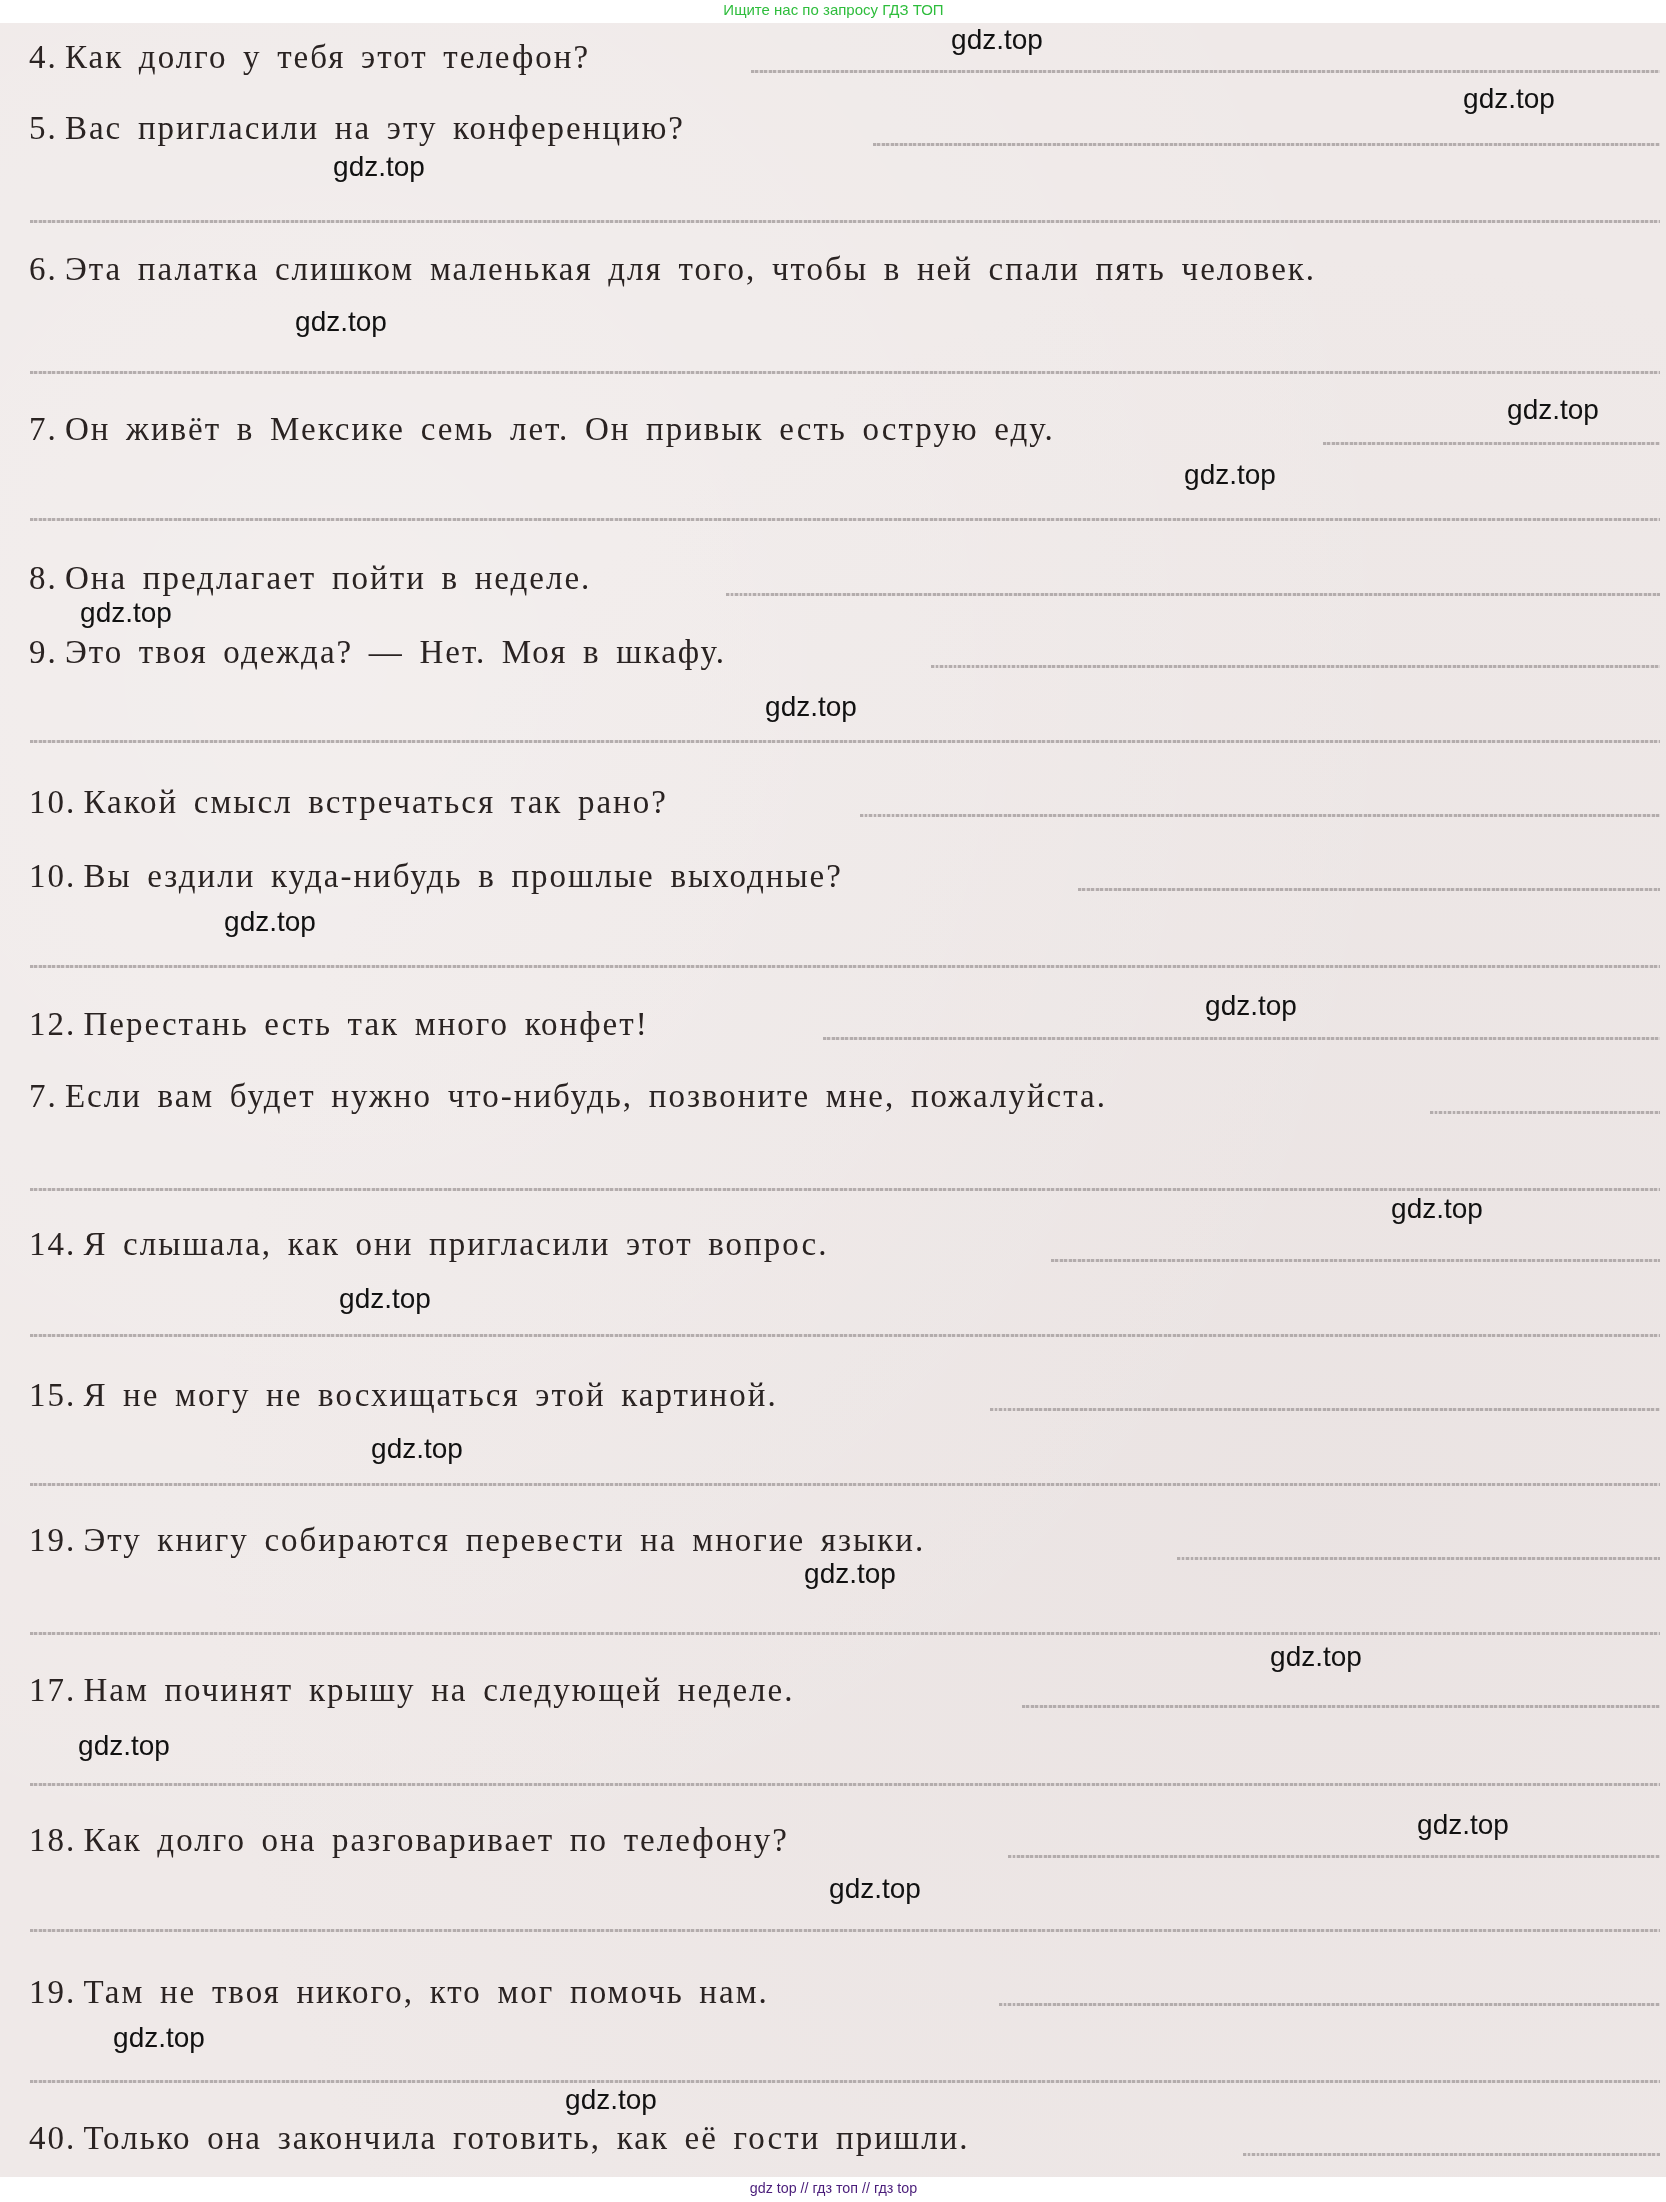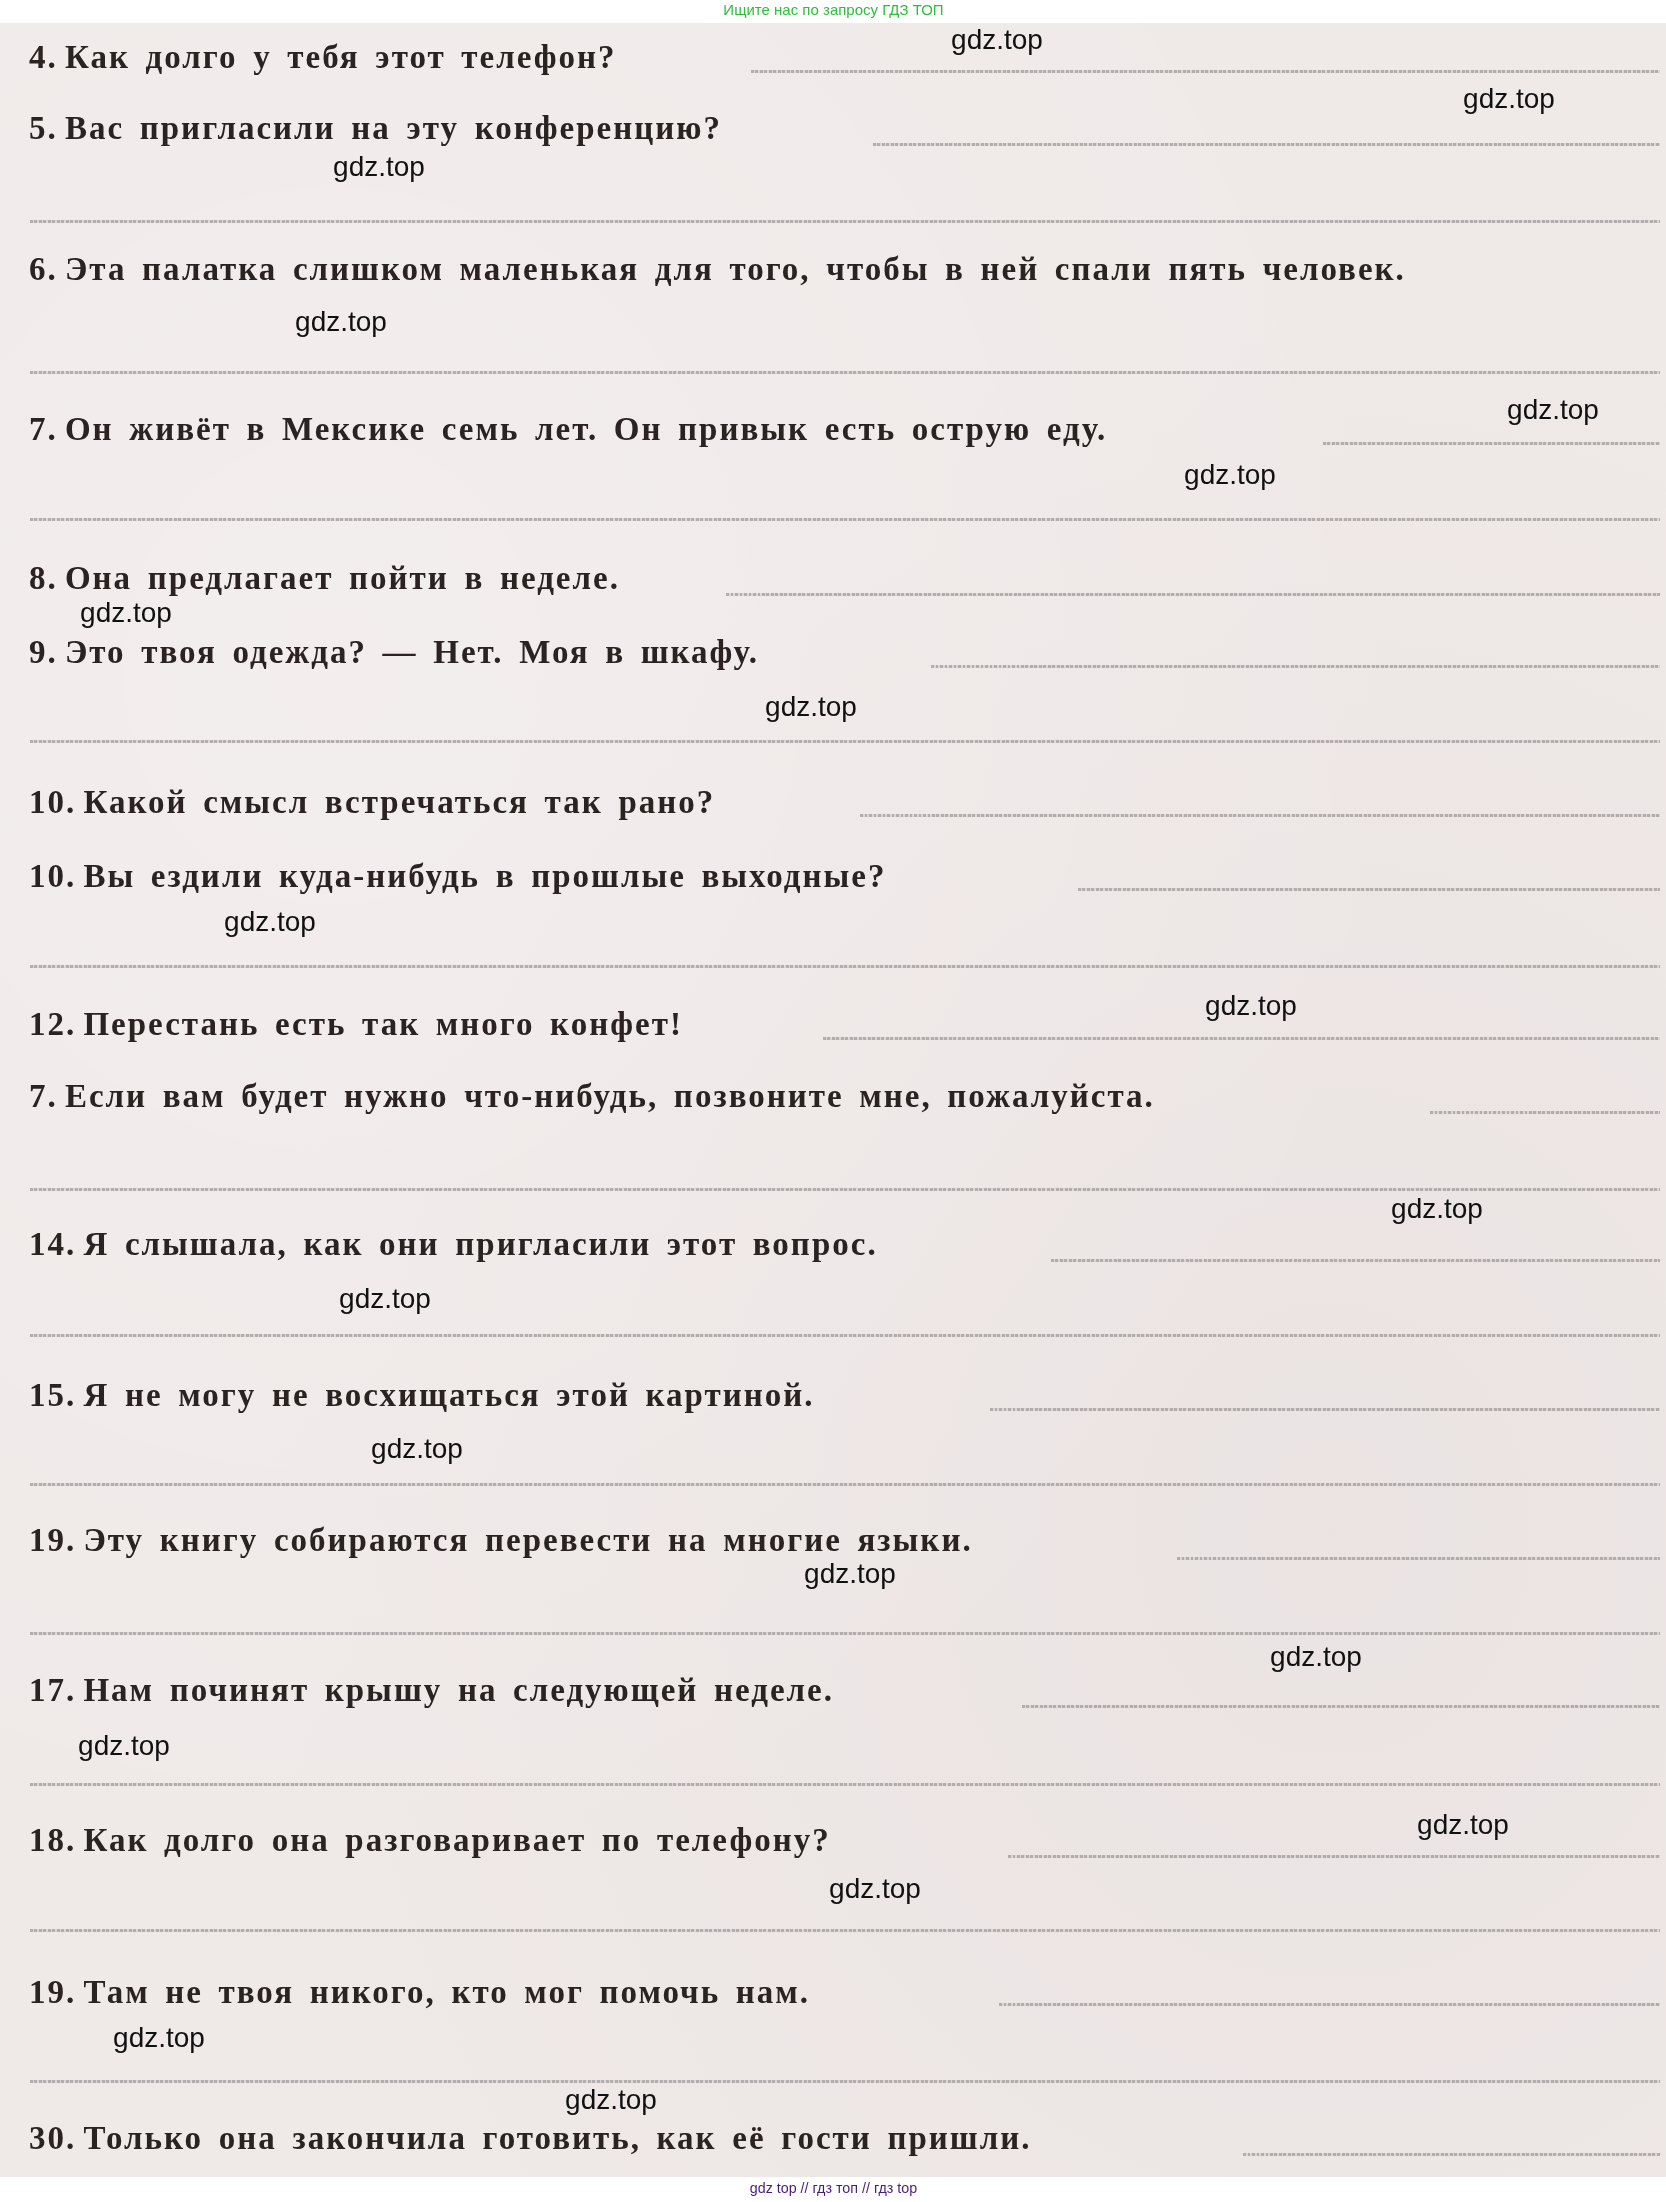--- a/index.html
+++ b/index.html
@@ -30,7 +30,7 @@
   .q {
     position: absolute; left: 29px; white-space: nowrap;
     font-size: 33px; line-height: 33px; color: #2a2322;
-    letter-spacing: 2px; word-spacing: 5.4px; font-weight: bold;
+    letter-spacing: 2px; word-spacing: 5.4px;
   }
   .q .num { margin-right: 7.2px; }
   .dots {

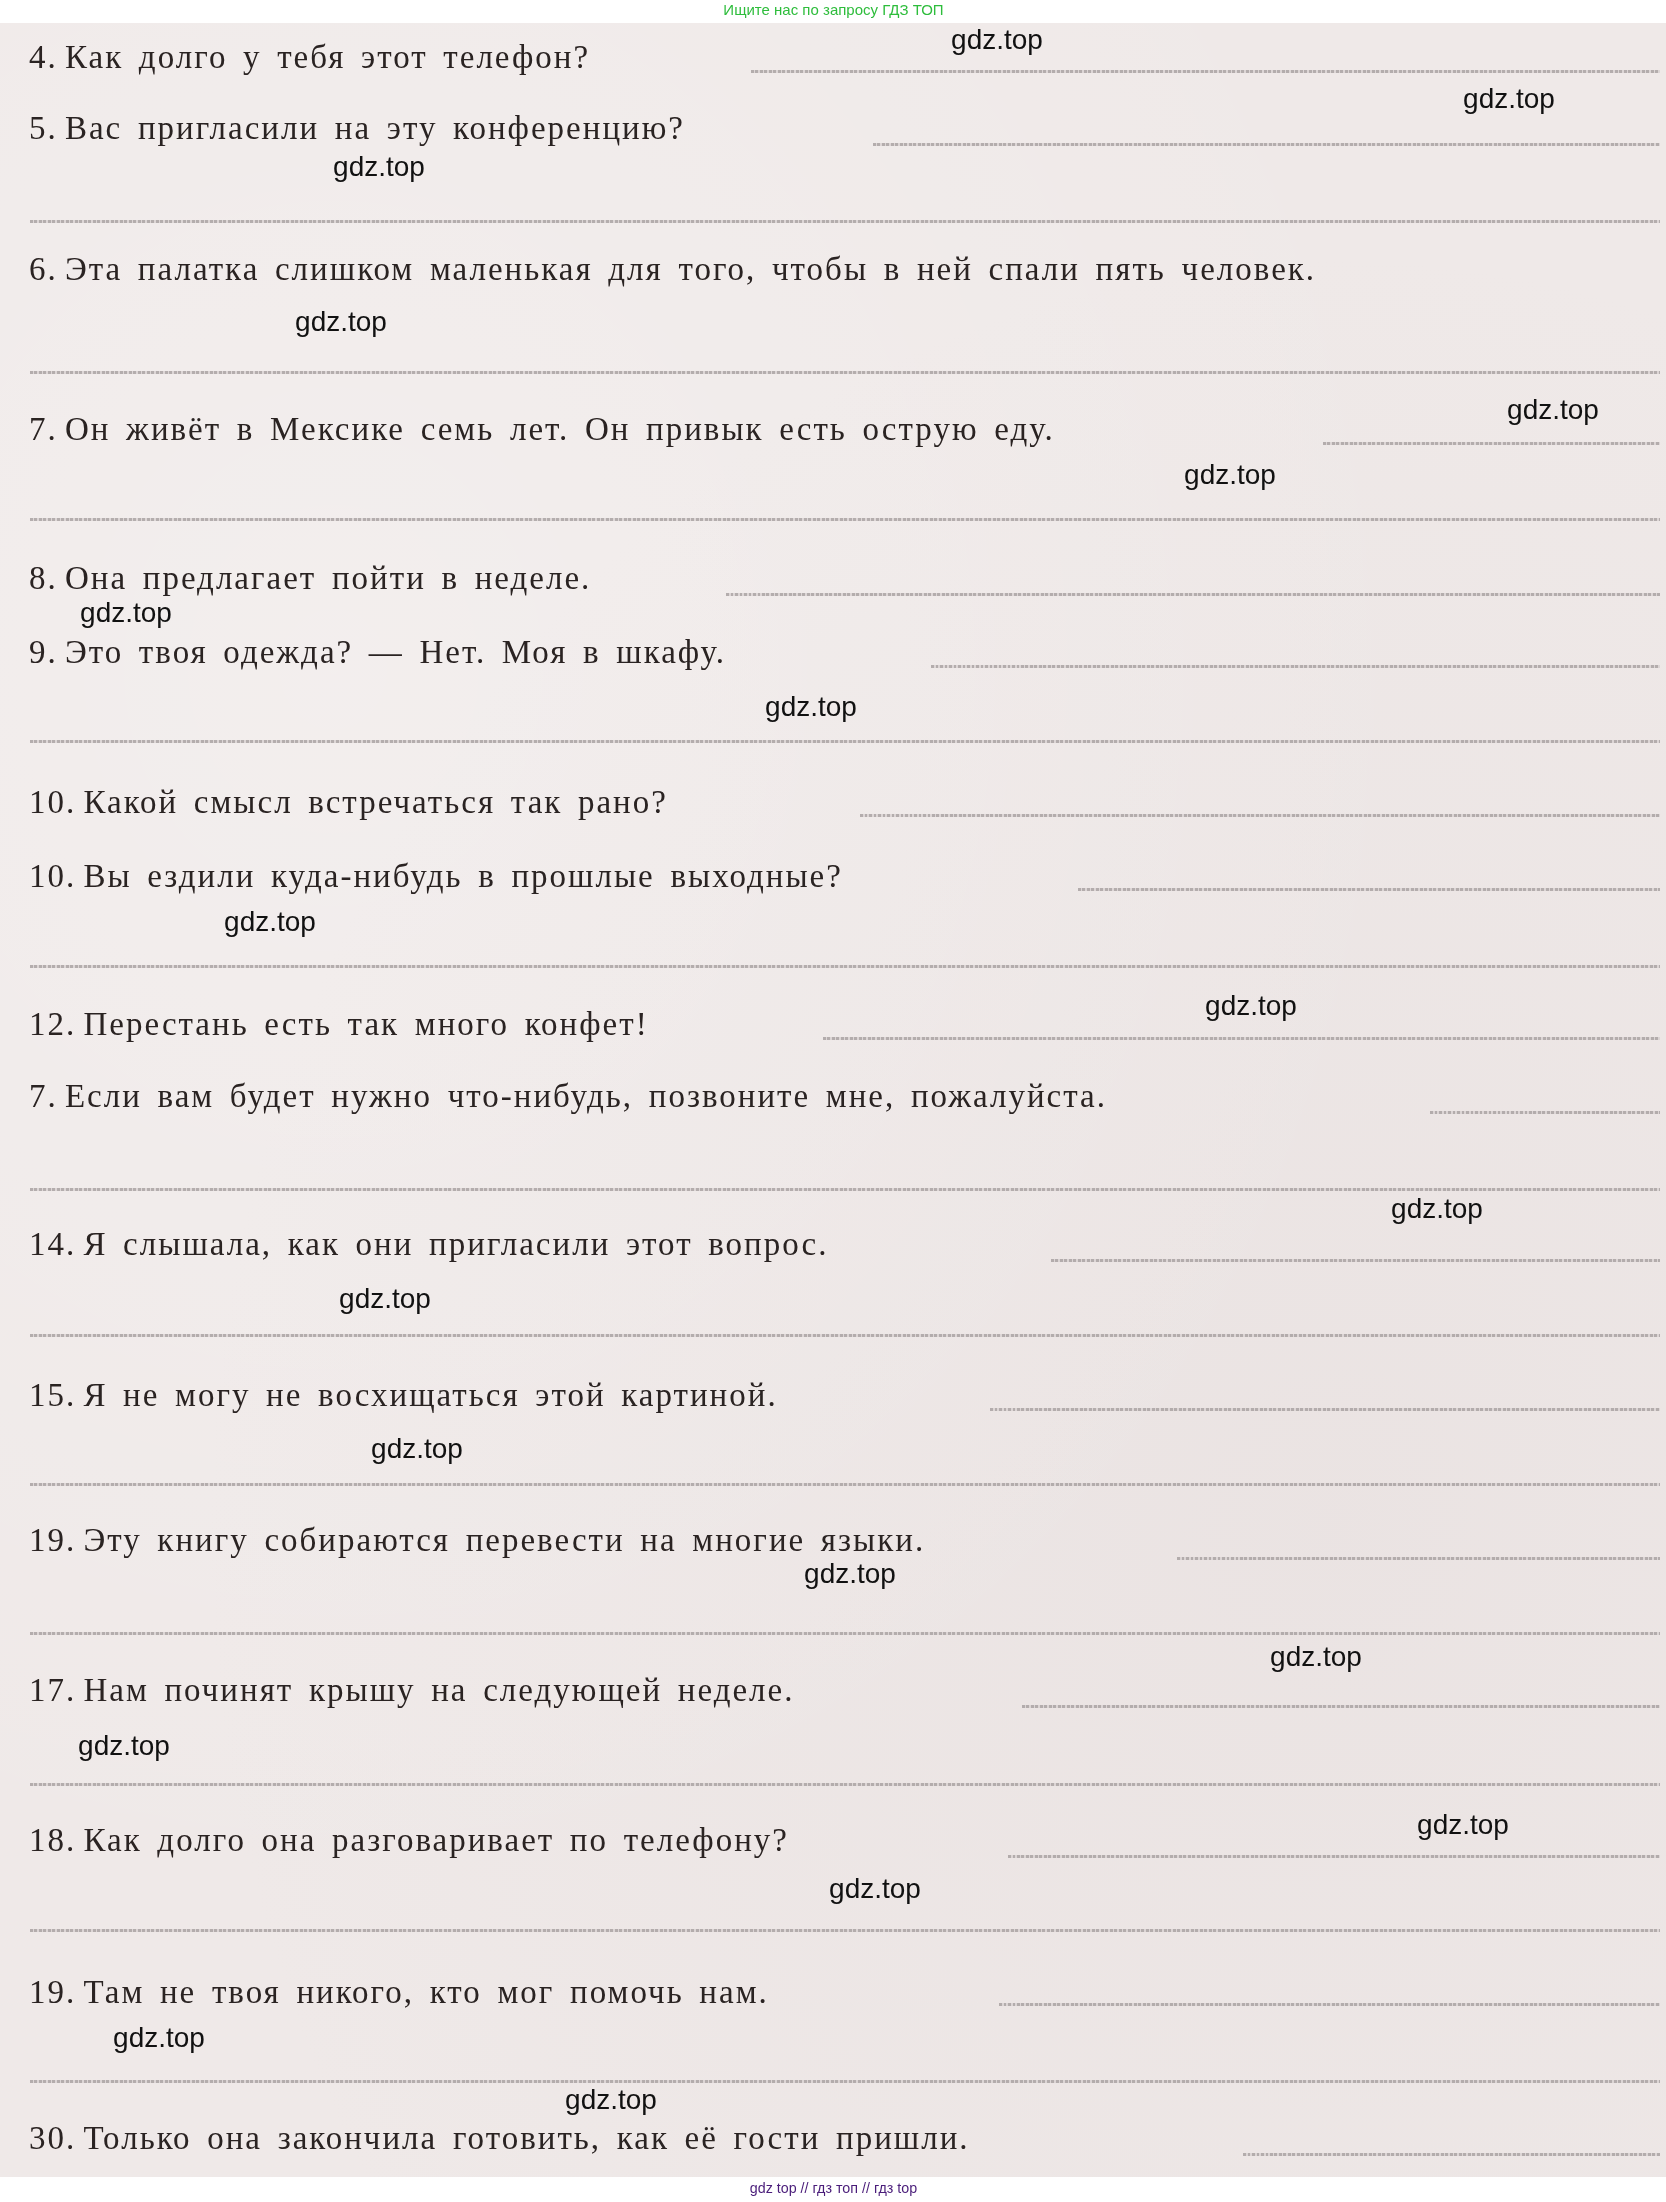--- a/index.html
+++ b/index.html
@@ -68,7 +68,7 @@
 <div class="q" style="top:1674px"><span class="num">17.</span><span>Нам починят крышу на следующей неделе.</span></div>
 <div class="q" style="top:1824px"><span class="num">18.</span><span>Как долго она разговаривает по телефону?</span></div>
 <div class="q" style="top:1976px"><span class="num">19.</span><span>Там не твоя никого, кто мог помочь нам.</span></div>
-<div class="q" style="top:2122px"><span class="num">30.</span><span>Только она закончила готовить, как её гости пришли.</span></div>
+<div class="q" style="top:2122px"><span class="num">40.</span><span>Только она закончила готовить, как её гости пришли.</span></div>
 
 <div class="dots" style="left:751px;  top:70px"></div>
 <div class="dots" style="left:873px;  top:143px"></div>

